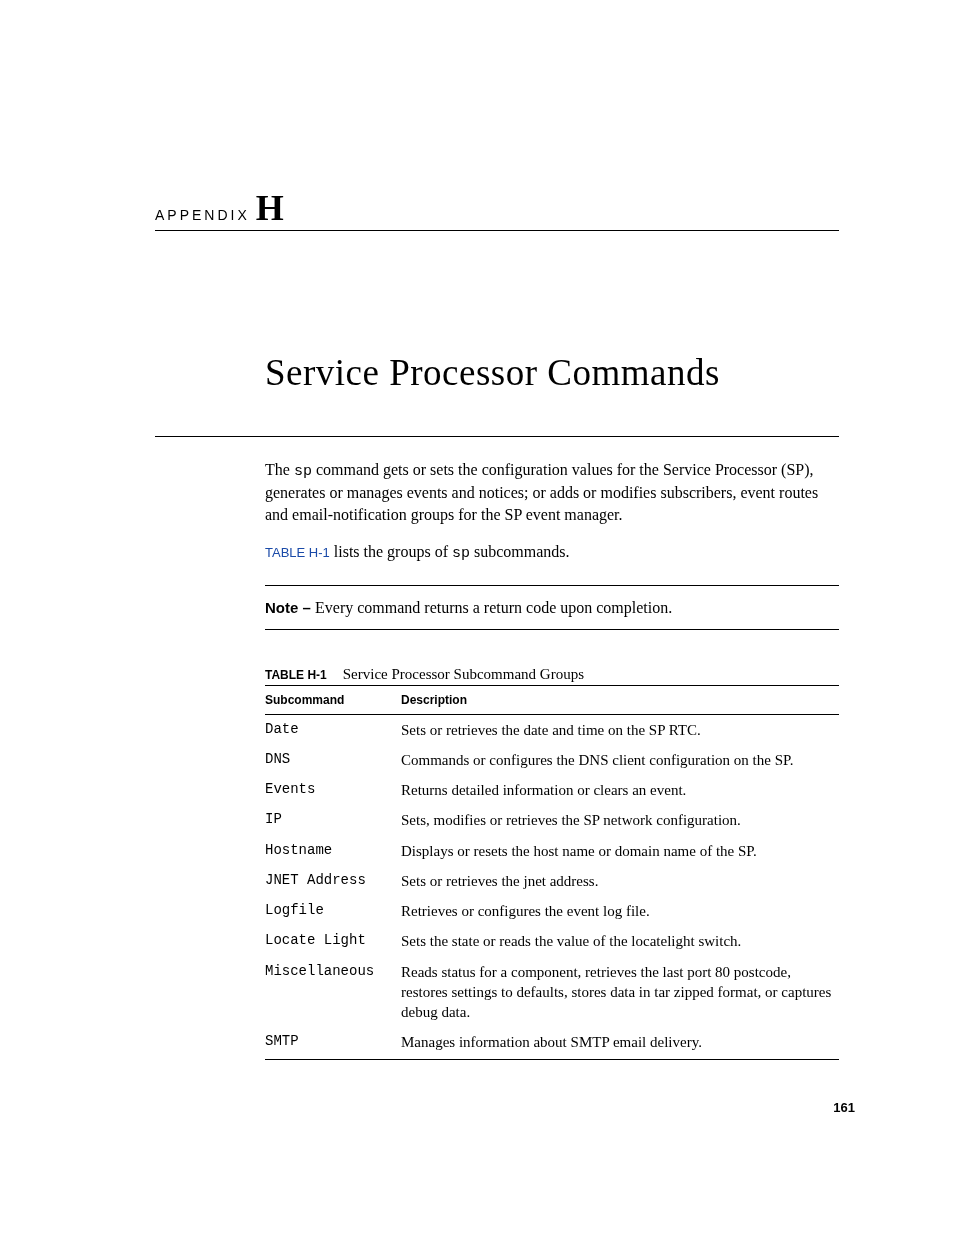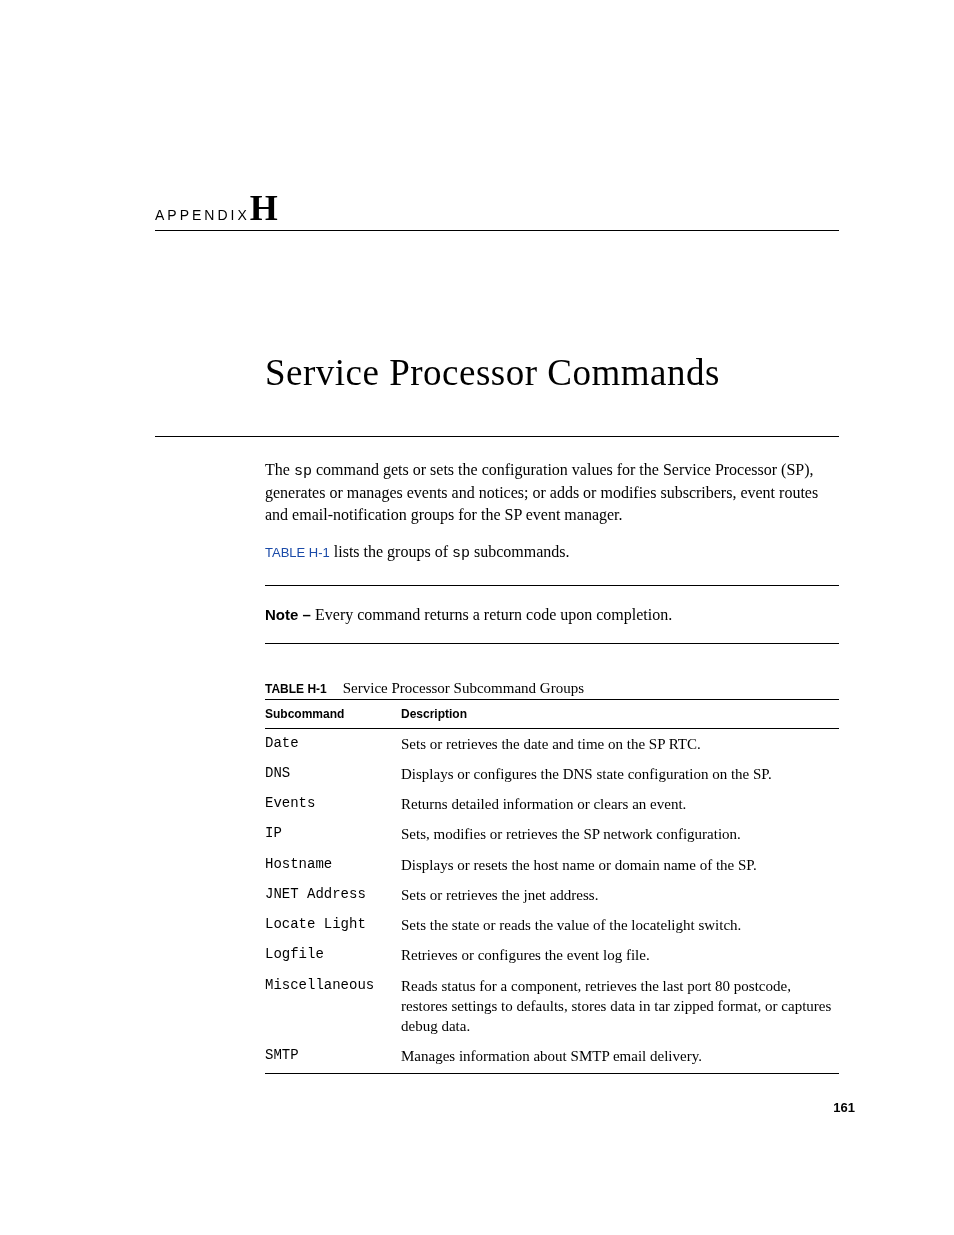--- a/index.html
+++ b/index.html
@@ -21,6 +21,7 @@
     margin-bottom: 120px;
     display: flex;
     align-items: baseline;
+    gap: 6px;
   }
   .appendix-label {
     font-family: Arial, Helvetica, sans-serif;

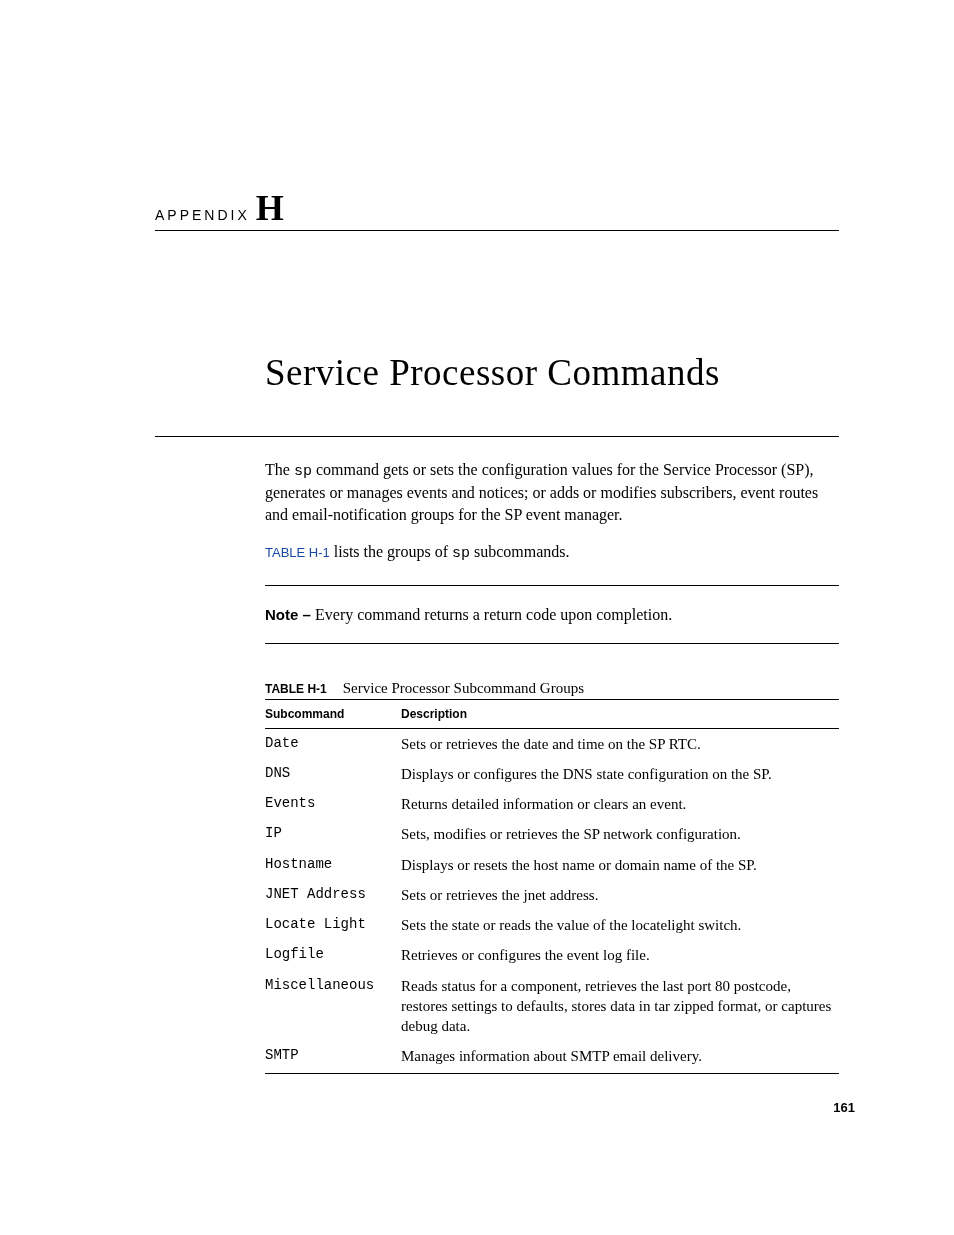--- a/index.html
+++ b/index.html
@@ -67,7 +67,7 @@
   .note-block {
     border-top: 1.5px solid #000;
     border-bottom: 1.5px solid #000;
-    padding: 18px 0;
+    padding: 11px 0;
     margin: 20px 0 34px 0;
   }
   .note-label {

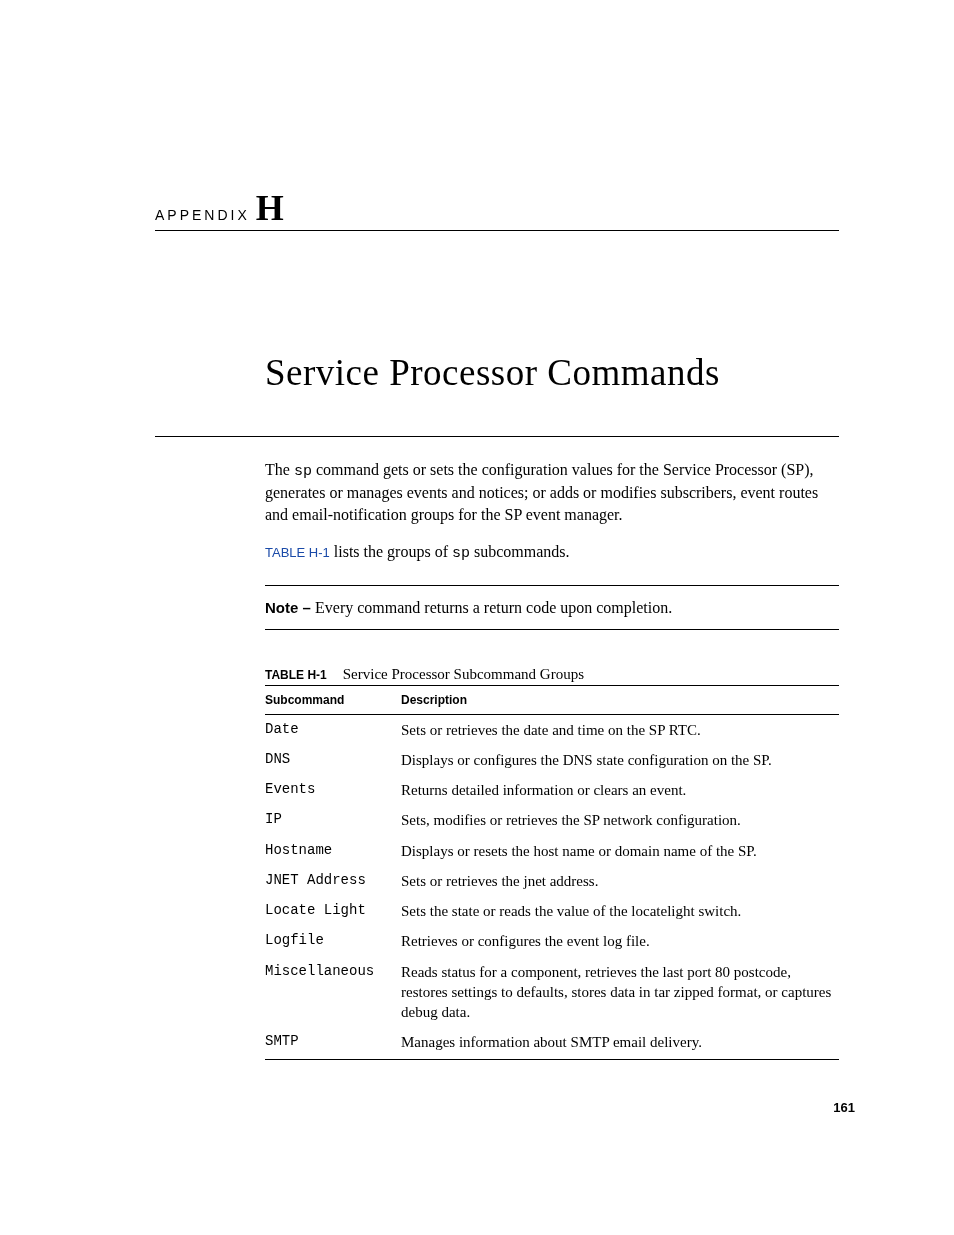--- a/index.html
+++ b/index.html
@@ -169,7 +169,7 @@
         </tr>
         <tr>
           <td class="col-sub">DNS</td>
-          <td>Displays or configures the DNS state configuration on the SP.</td>
+          <td>Commands or configures the DNS client configuration on the SP.</td>
         </tr>
         <tr>
           <td class="col-sub">Events</td>

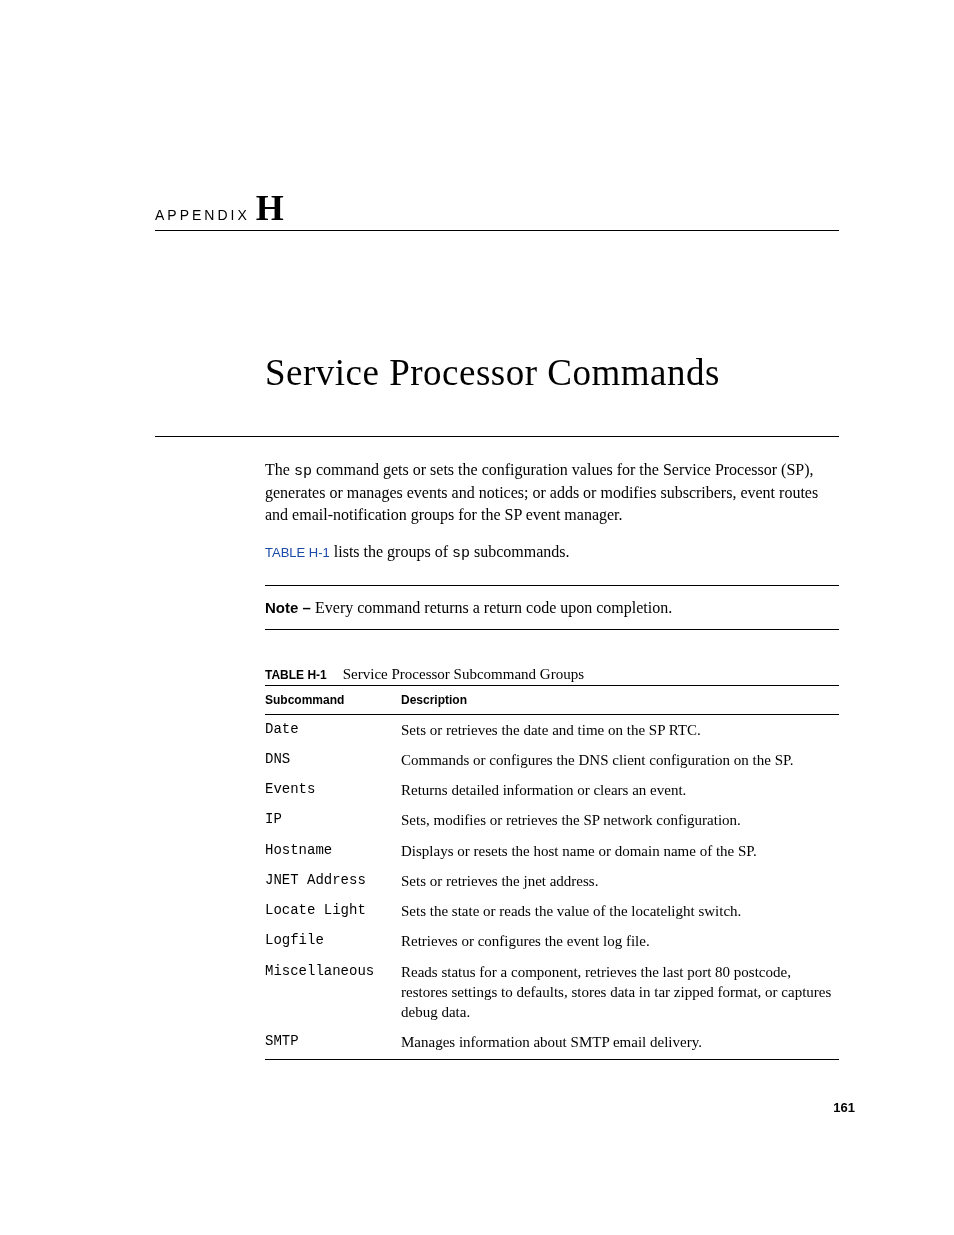--- a/index.html
+++ b/index.html
@@ -188,14 +188,14 @@
           <td>Sets or retrieves the jnet address.</td>
         </tr>
         <tr>
+          <td class="col-sub">Logfile</td>
+          <td>Retrieves or configures the event log file.</td>
+        </tr>
+        <tr>
           <td class="col-sub">Locate Light</td>
           <td>Sets the state or reads the value of the locatelight switch.</td>
         </tr>
         <tr>
-          <td class="col-sub">Logfile</td>
-          <td>Retrieves or configures the event log file.</td>
-        </tr>
-        <tr>
           <td class="col-sub">Miscellaneous</td>
           <td>Reads status for a component, retrieves the last port 80 postcode, restores settings to defaults, stores data in tar zipped format, or captures debug data.</td>
         </tr>

